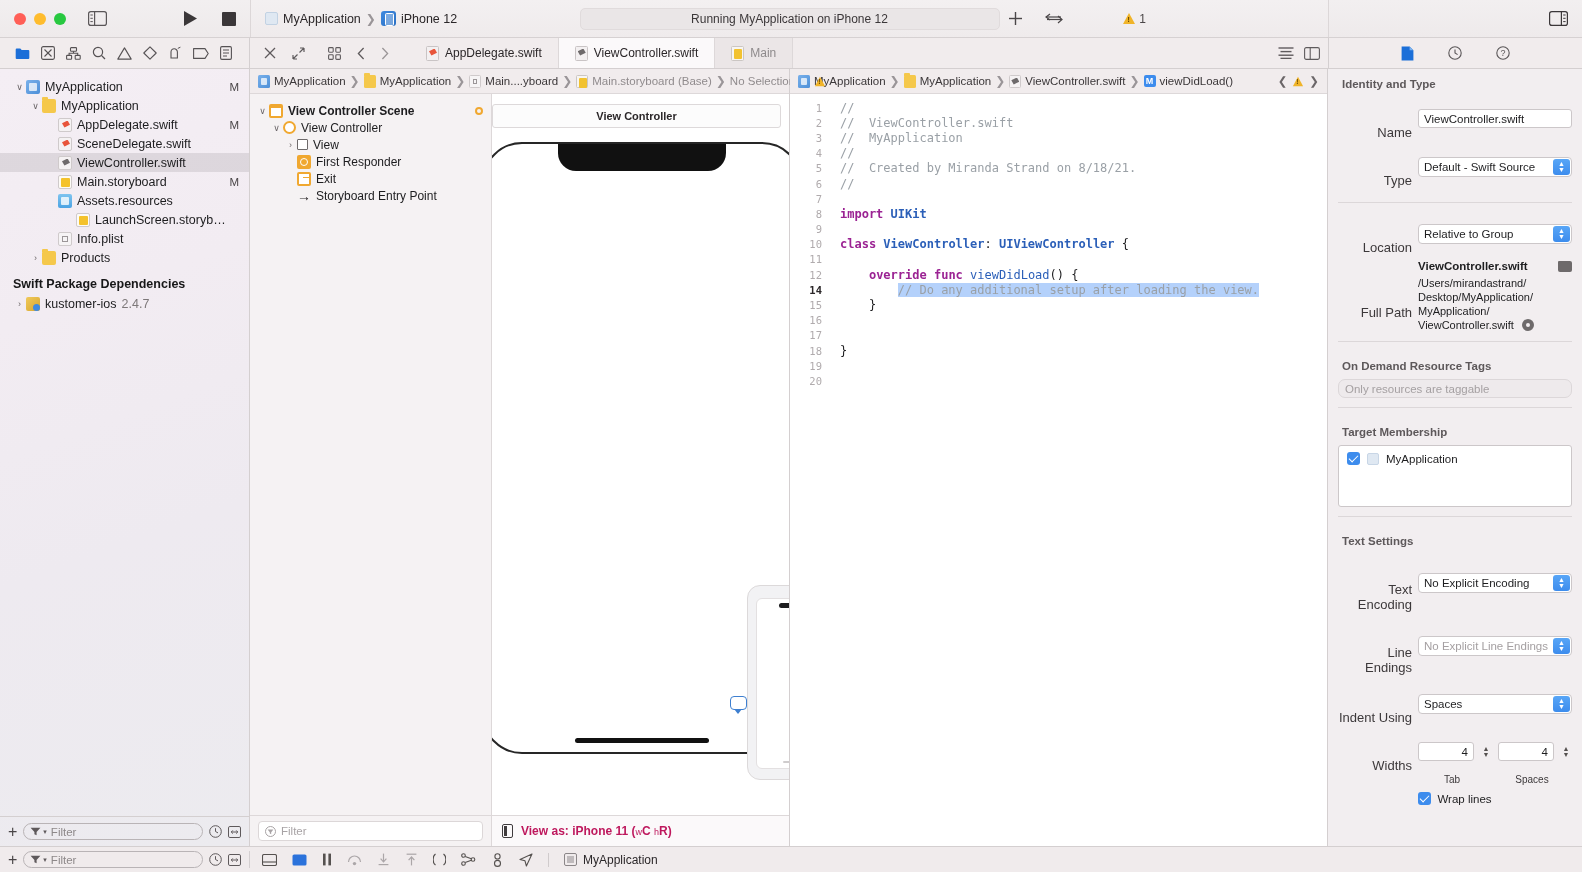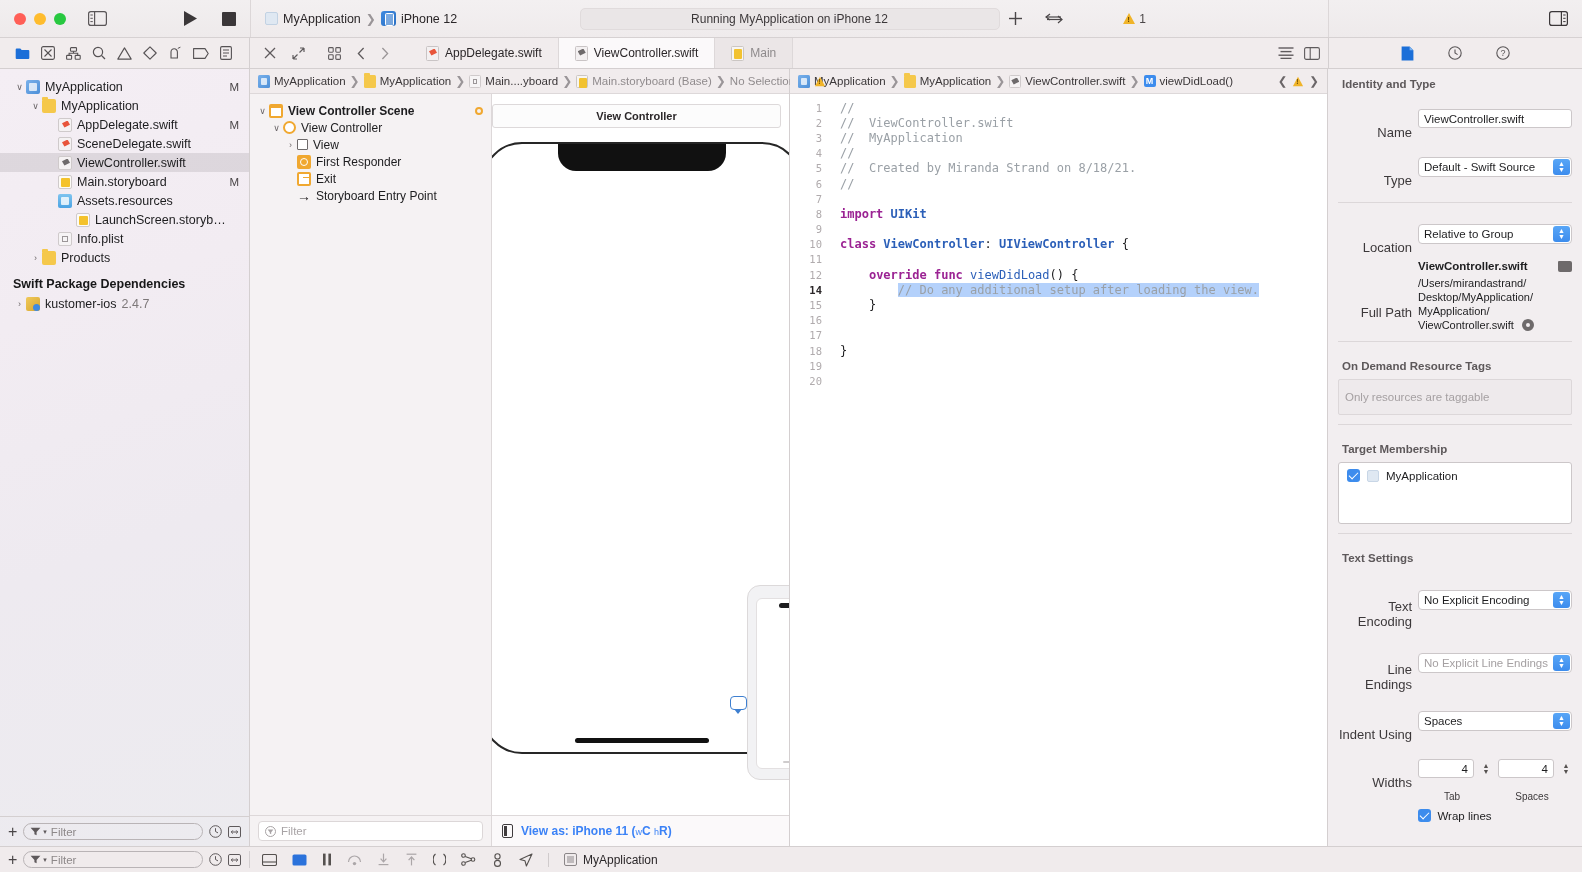--- a/index.html
+++ b/index.html
@@ -228,7 +228,7 @@
   .gear-ic { width: 12px; height: 12px; border-radius: 50%; background: #6e6a6b; position: relative; flex:none;}
   .gear-ic:after{content:"";position:absolute;inset:4px;background:#f2eef0;border-radius:50%;}
   .insp-div { height: 1px; background: #dcd7d9; margin: 9px 10px; }
-  .tagfield { height: 36px; background: #eeeaec; border: 1px solid #dcd7d9; border-radius: 2px;
+  .tagfield { height: 19px; background: #eeeaec; border: 1px solid #dcd7d9; border-radius: 7px;
               display: flex; align-items: center; padding: 0 6px; font-size: 11.5px; color: #a5a0a2;
               margin: 0 10px; }
   .targetbox { margin: 0 10px; height: 62px; background: #fff; border: 1px solid #ccc7c9; border-radius: 3px;

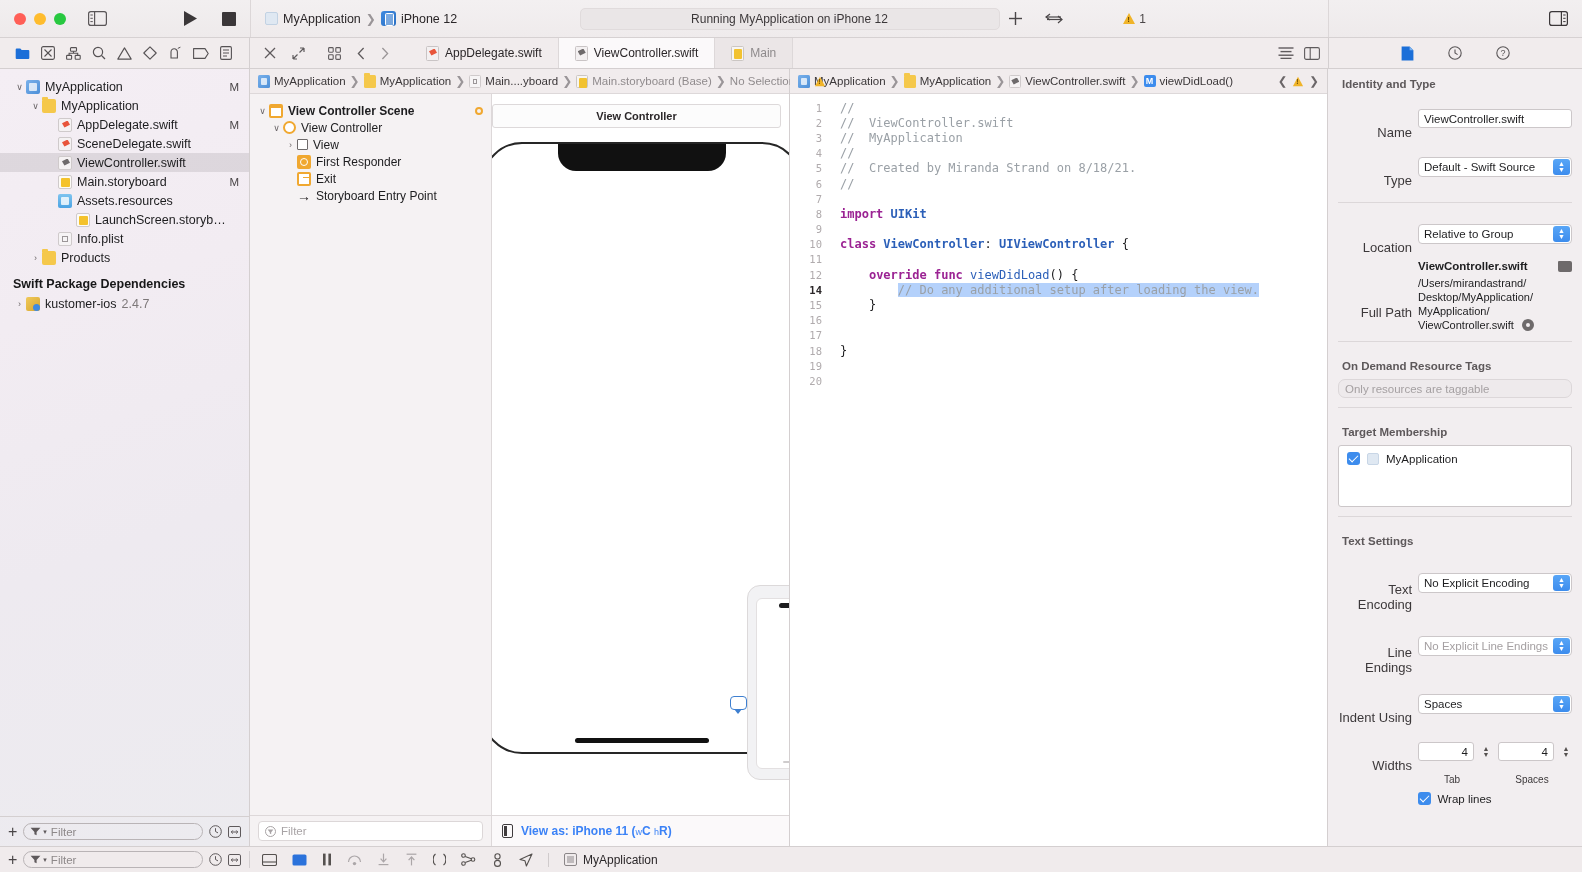--- a/index.html
+++ b/index.html
@@ -162,7 +162,7 @@
   .canvas { flex: 1; position: relative; background: #fff; overflow: hidden; }
   .canvas-bar { position: absolute; left: 0; right: 0; bottom: 0; height: 31px;
                 border-top: 1px solid #ddd8d9; background: #fbf9fa; display: flex; align-items: center;
-                gap: 8px; padding: 0 10px; font-size: 12px; font-weight: bold; color: #3b82f6; }
+                gap: 8px; padding: 0 10px; font-size: 12px; font-weight: bold; color: #be185d; }
   .view-as-ic { width: 11px; height: 14px; border: 1.4px solid #3f3b3d; border-radius: 2px; position: relative; }
   .view-as-ic:after{content:"";position:absolute;left:1px;top:1px;bottom:1px;width:3px;background:#3f3b3d;}
   .vas-small { font-weight: normal; font-size: 9px; }

